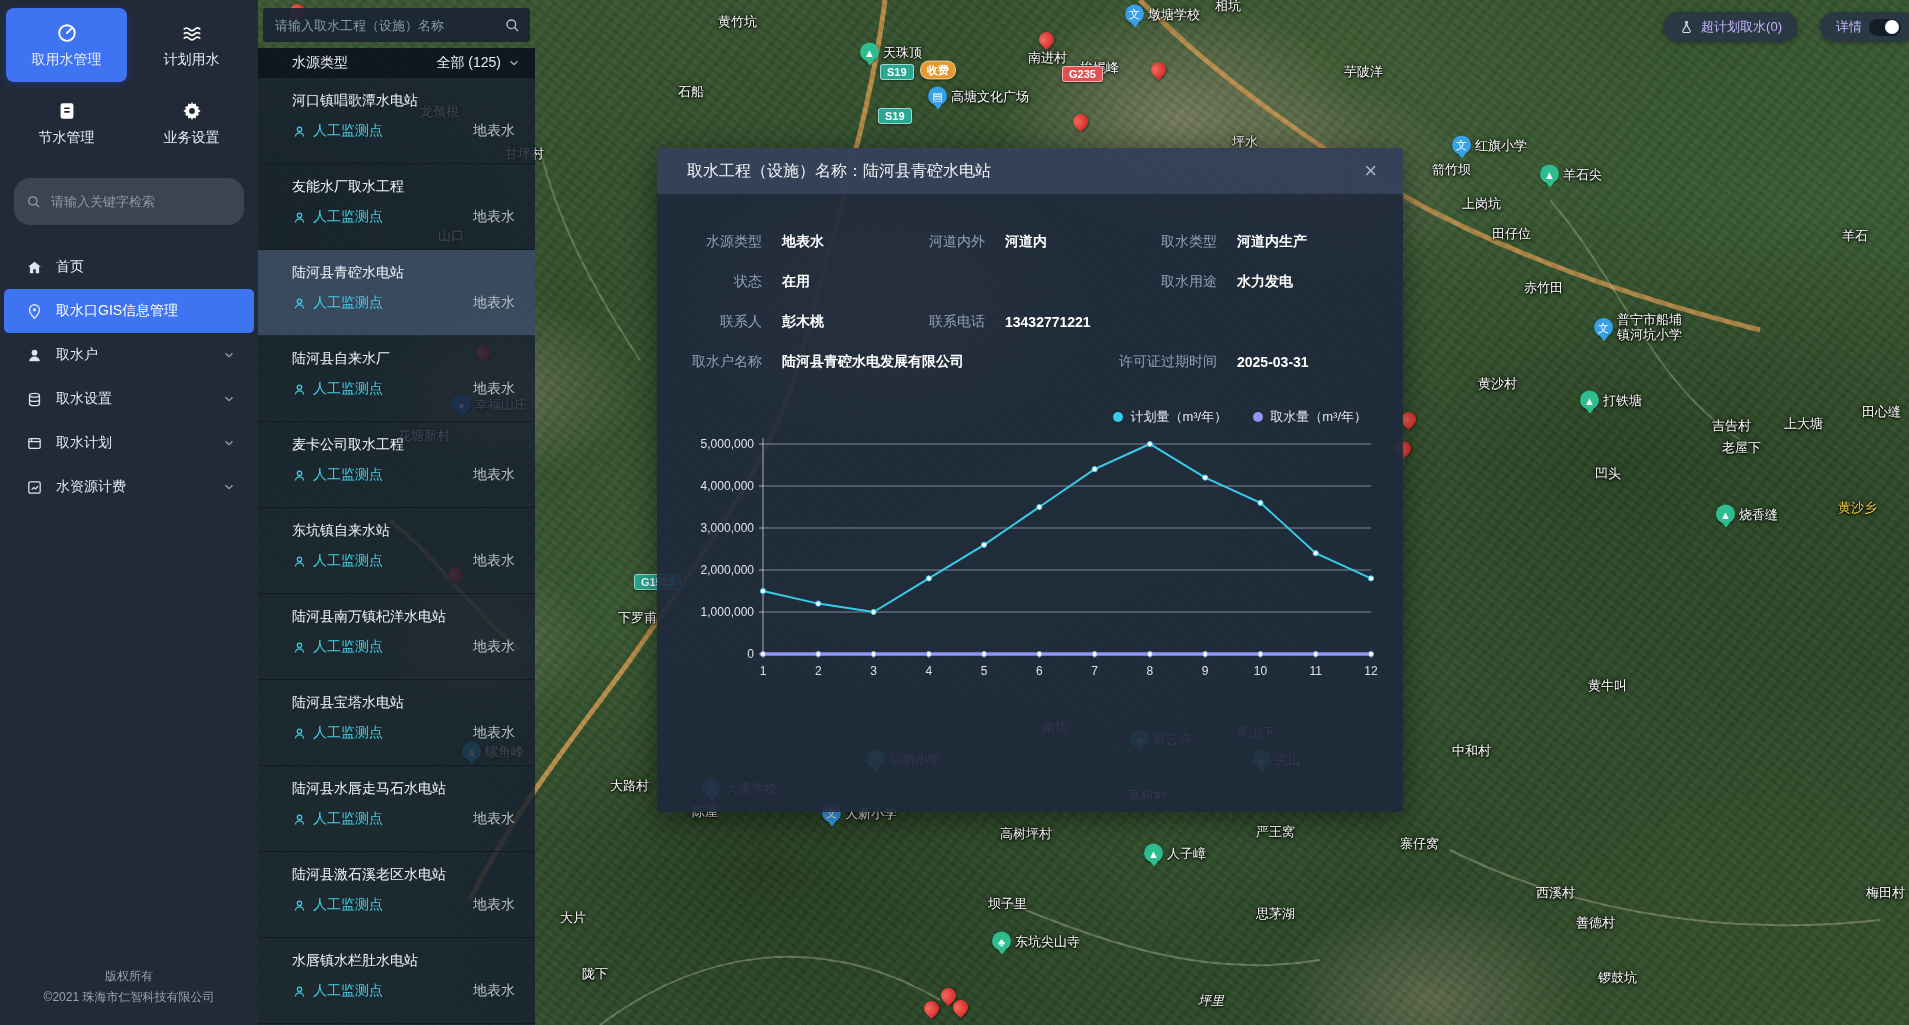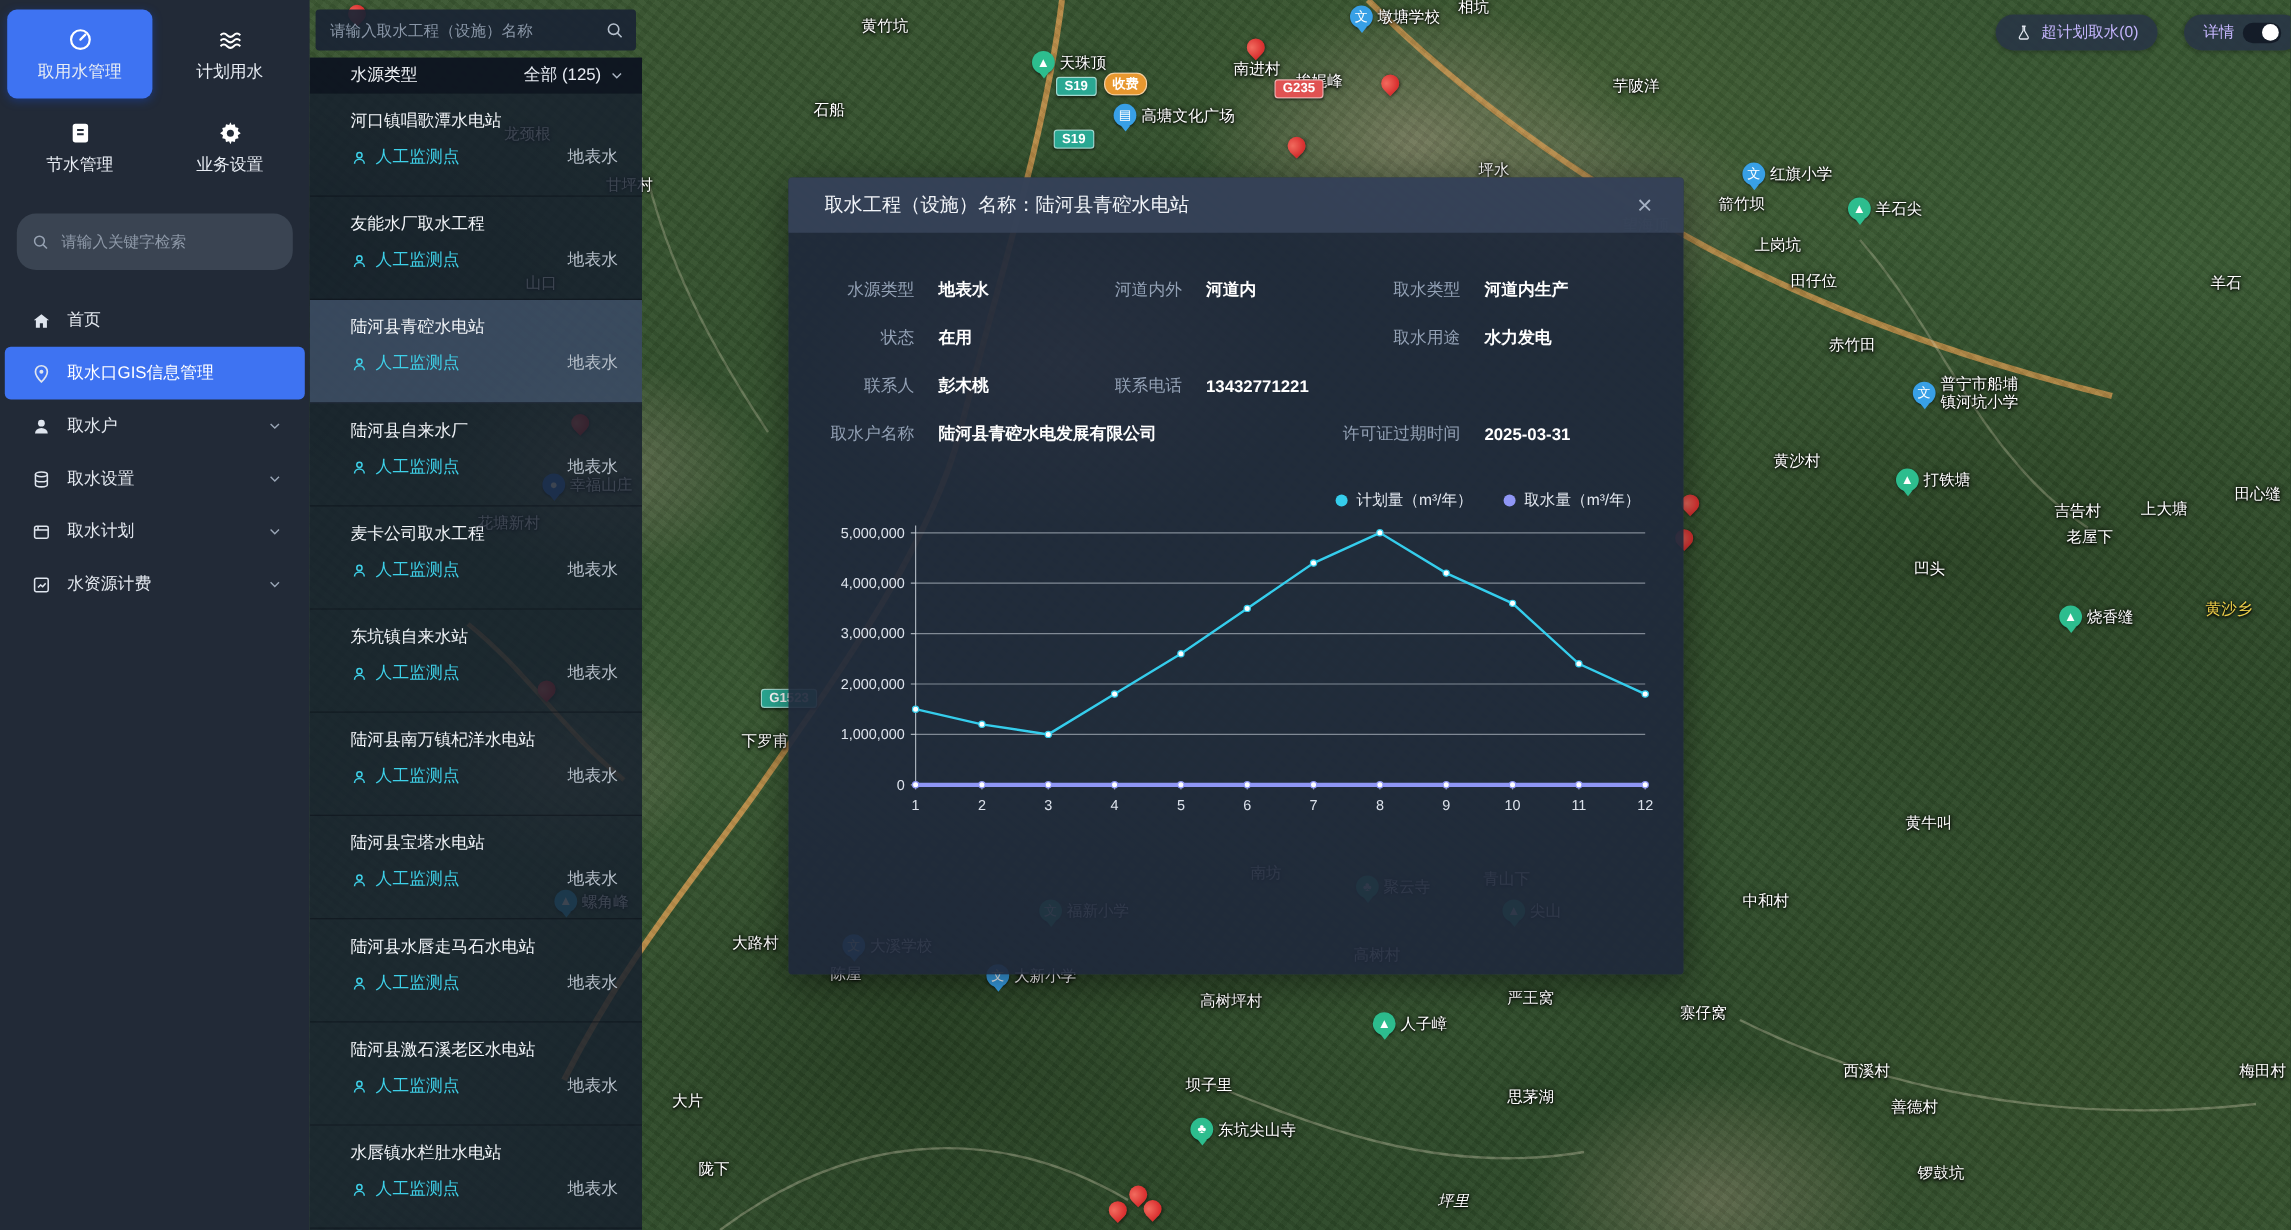--- a/index.html
+++ b/index.html
@@ -462,6 +462,10 @@
             </svg></span>
         </div>
       </nav>
+    <div class="copyright">
+      <div>版权所有</div>
+      <div>©2021 珠海市仁智科技有限公司</div>
+    </div>
   </aside>
 
   <section class="panel">

